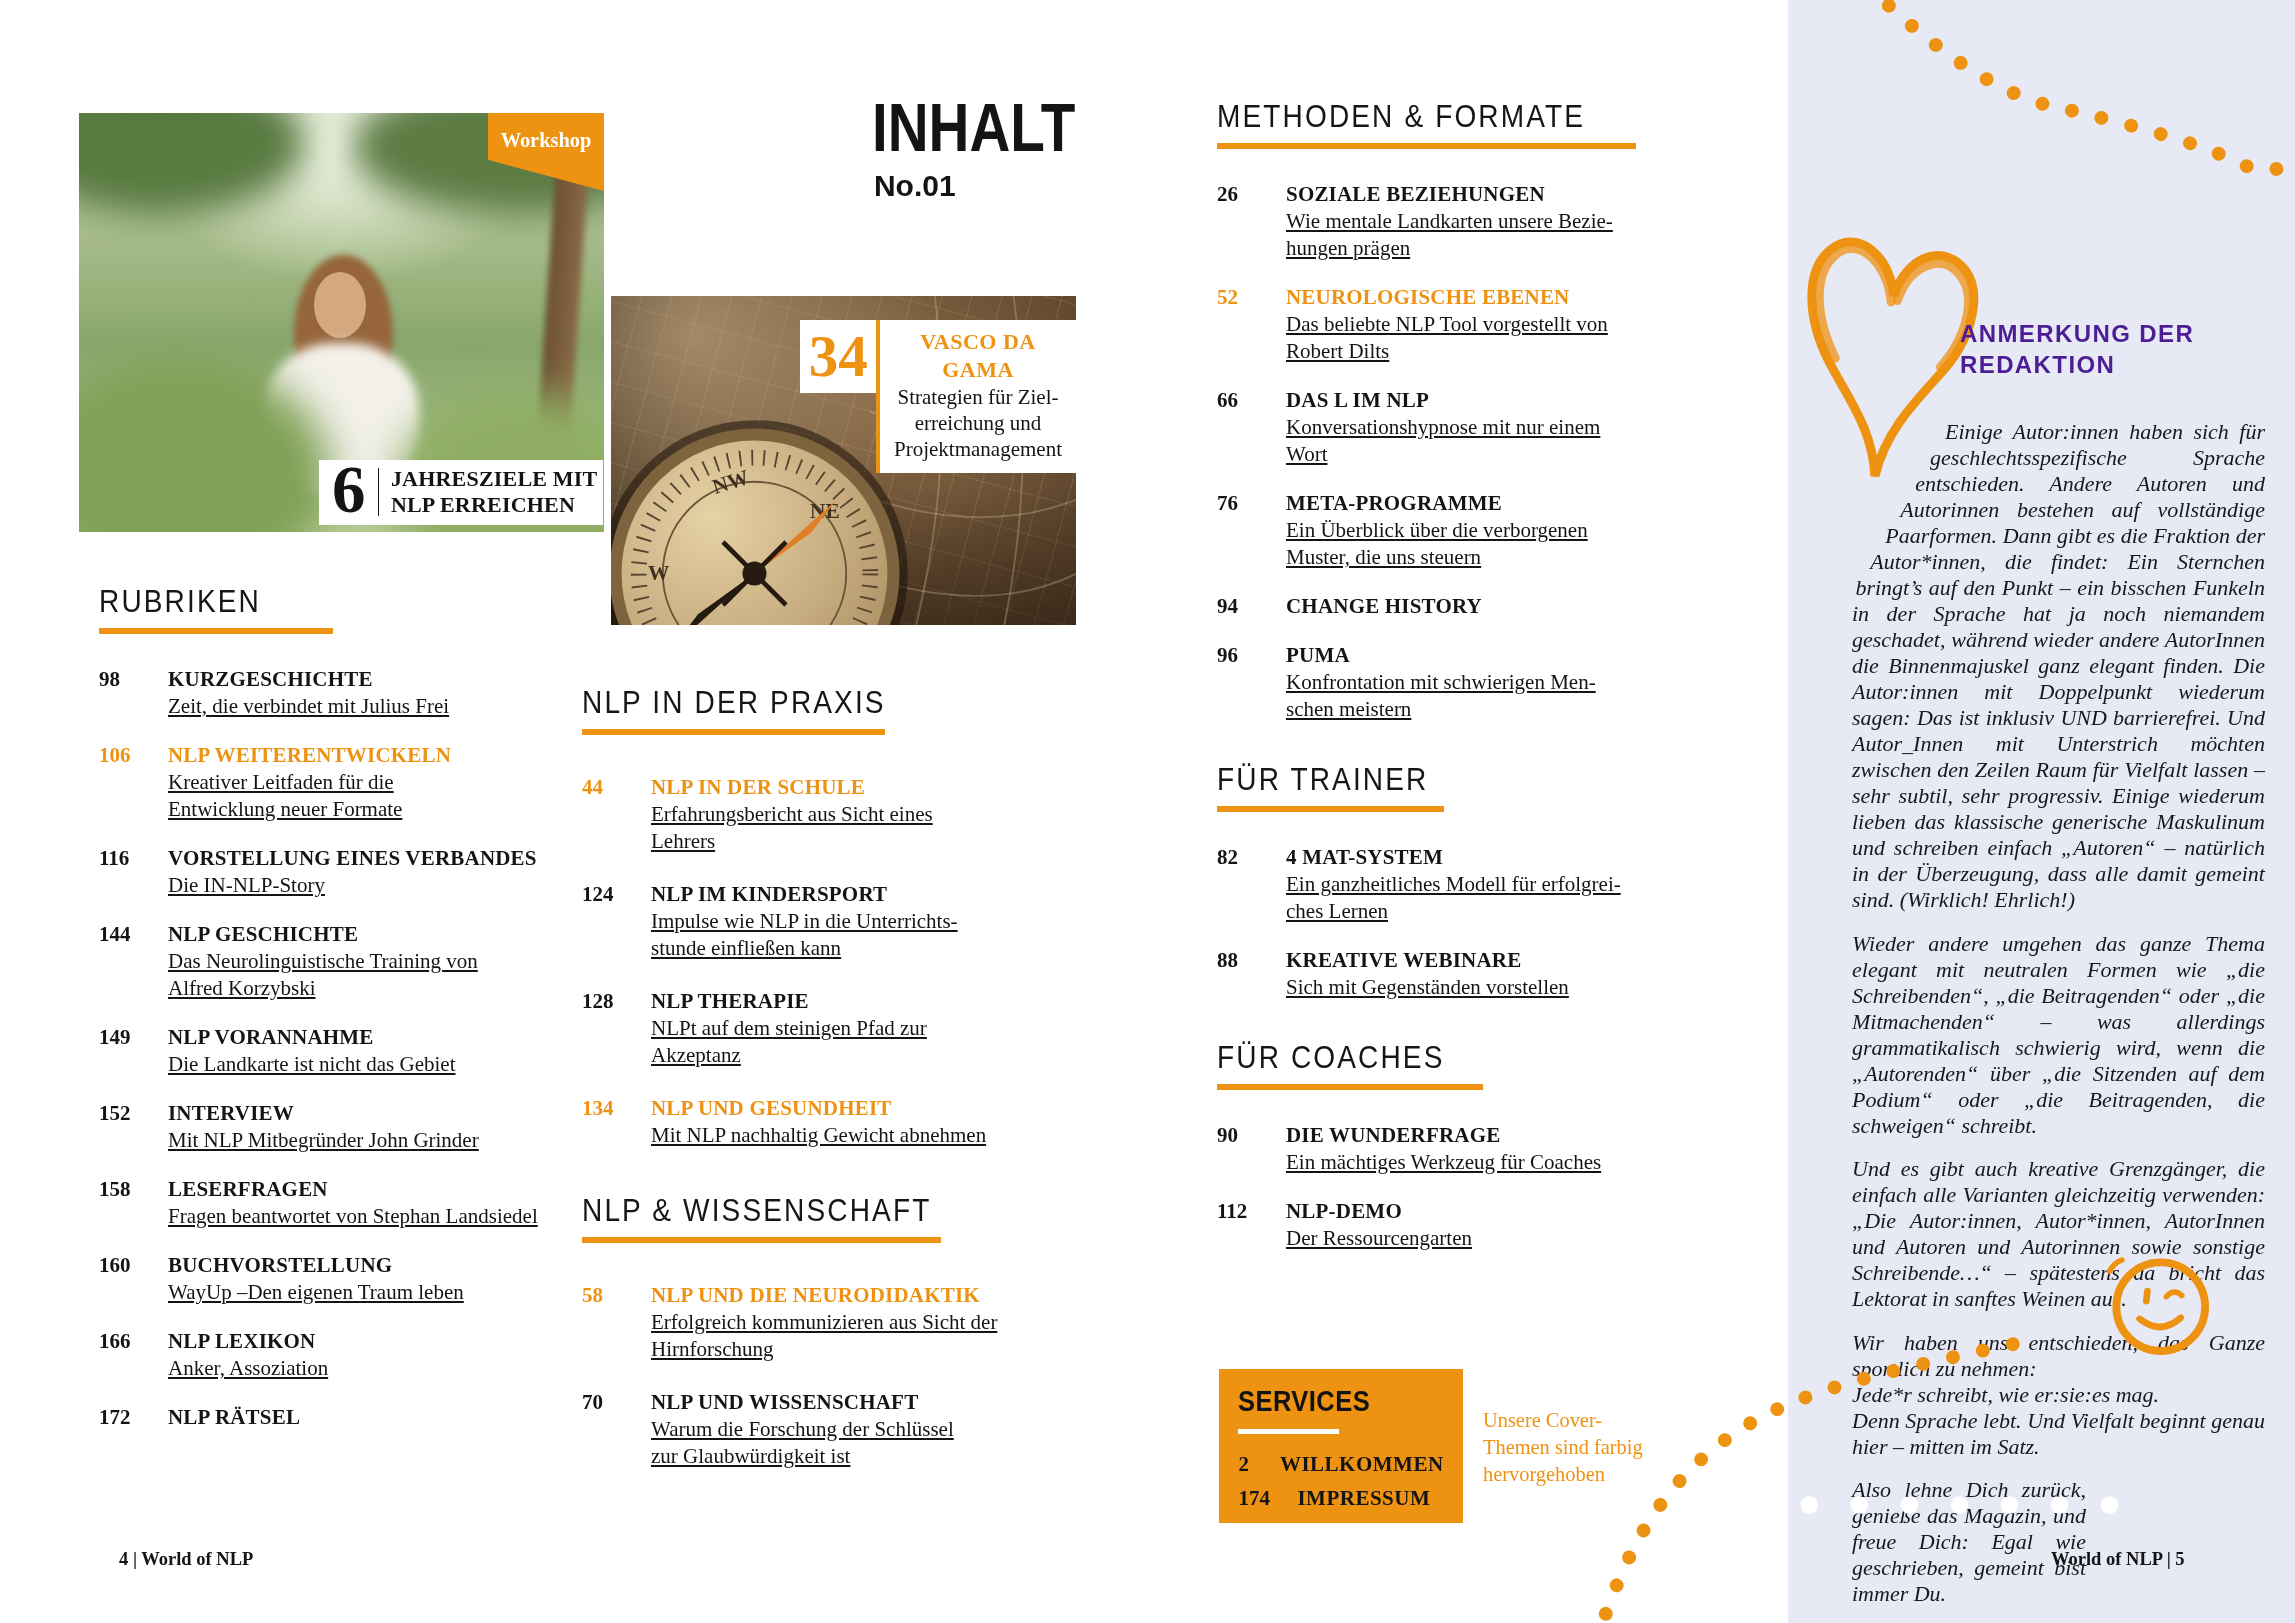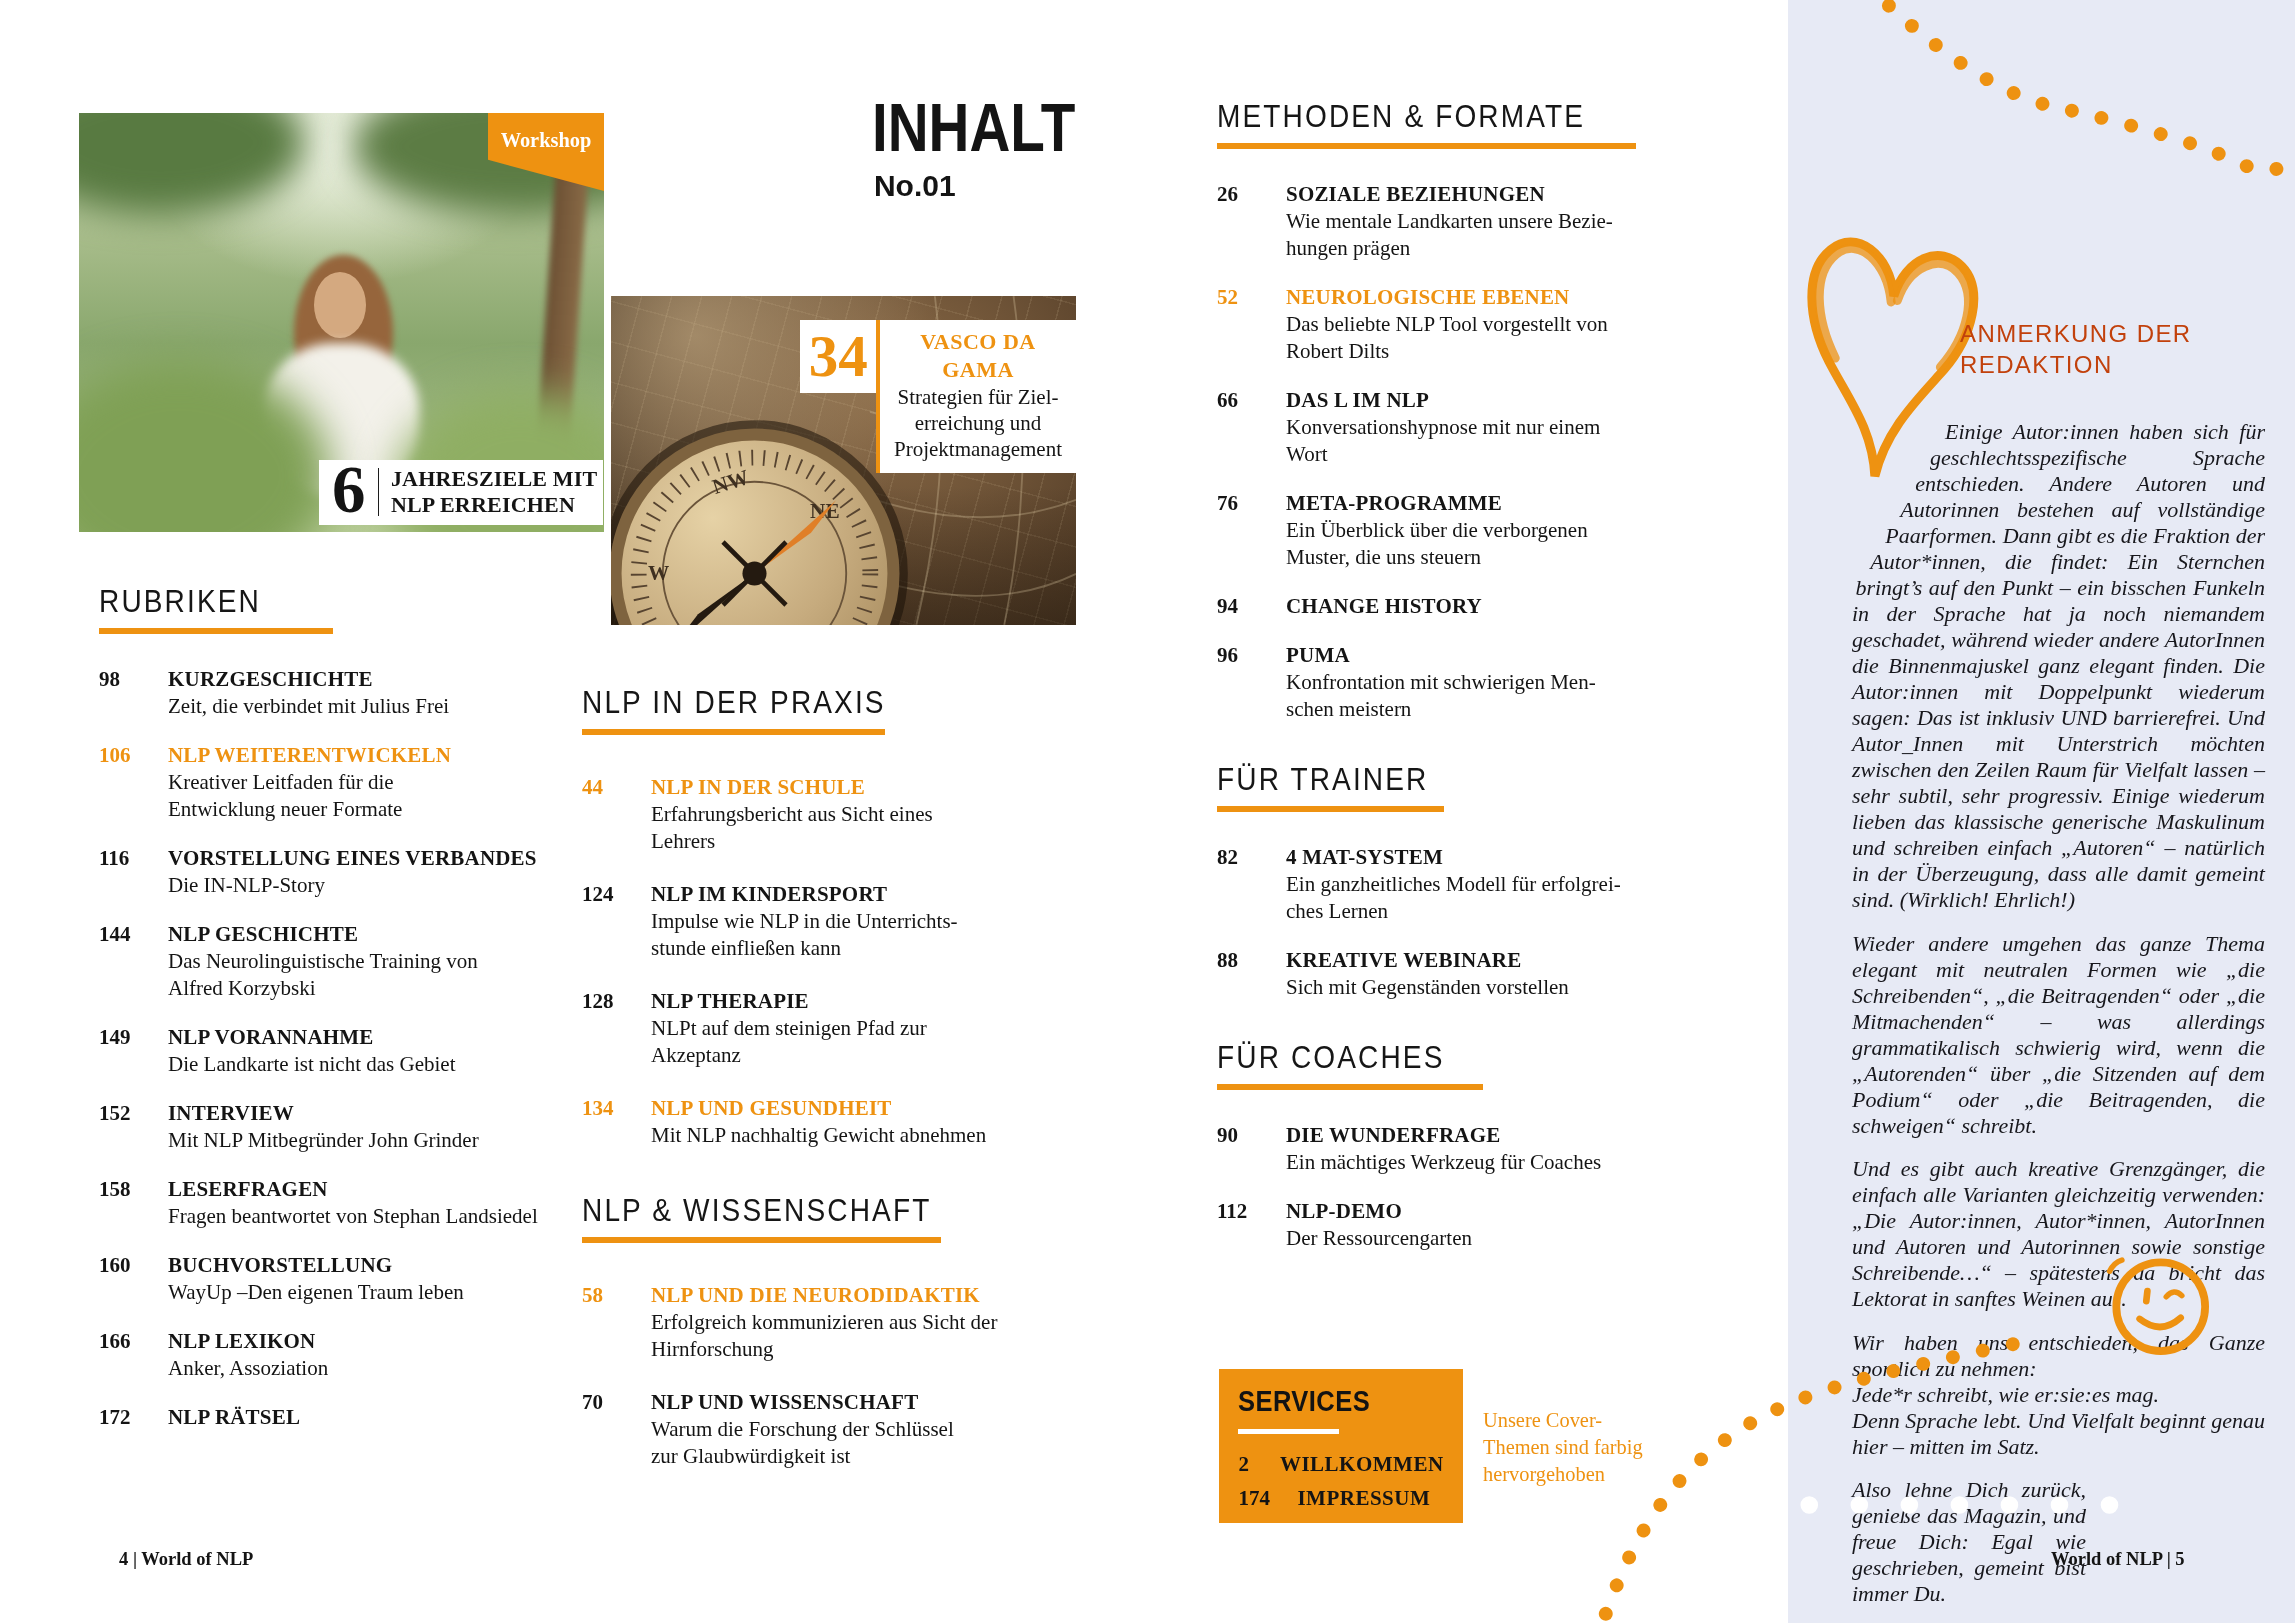--- a/index.html
+++ b/index.html
@@ -23,7 +23,7 @@
   .it{ display:flex; margin-bottom:22px; }
   .it .n{ flex:none; width:69px; font-weight:700; font-size:21px; line-height:27px; }
   .it .t{ font-weight:700; font-size:21px; line-height:27px; letter-spacing:0.2px; }
-  .it .d{ font-size:21px; line-height:27px; white-space:pre-line; }
+  .it .d{ font-size:21px; line-height:27px; white-space:pre-line;text-decoration:underline; }
   .hl{ color:var(--accent); }
 
   

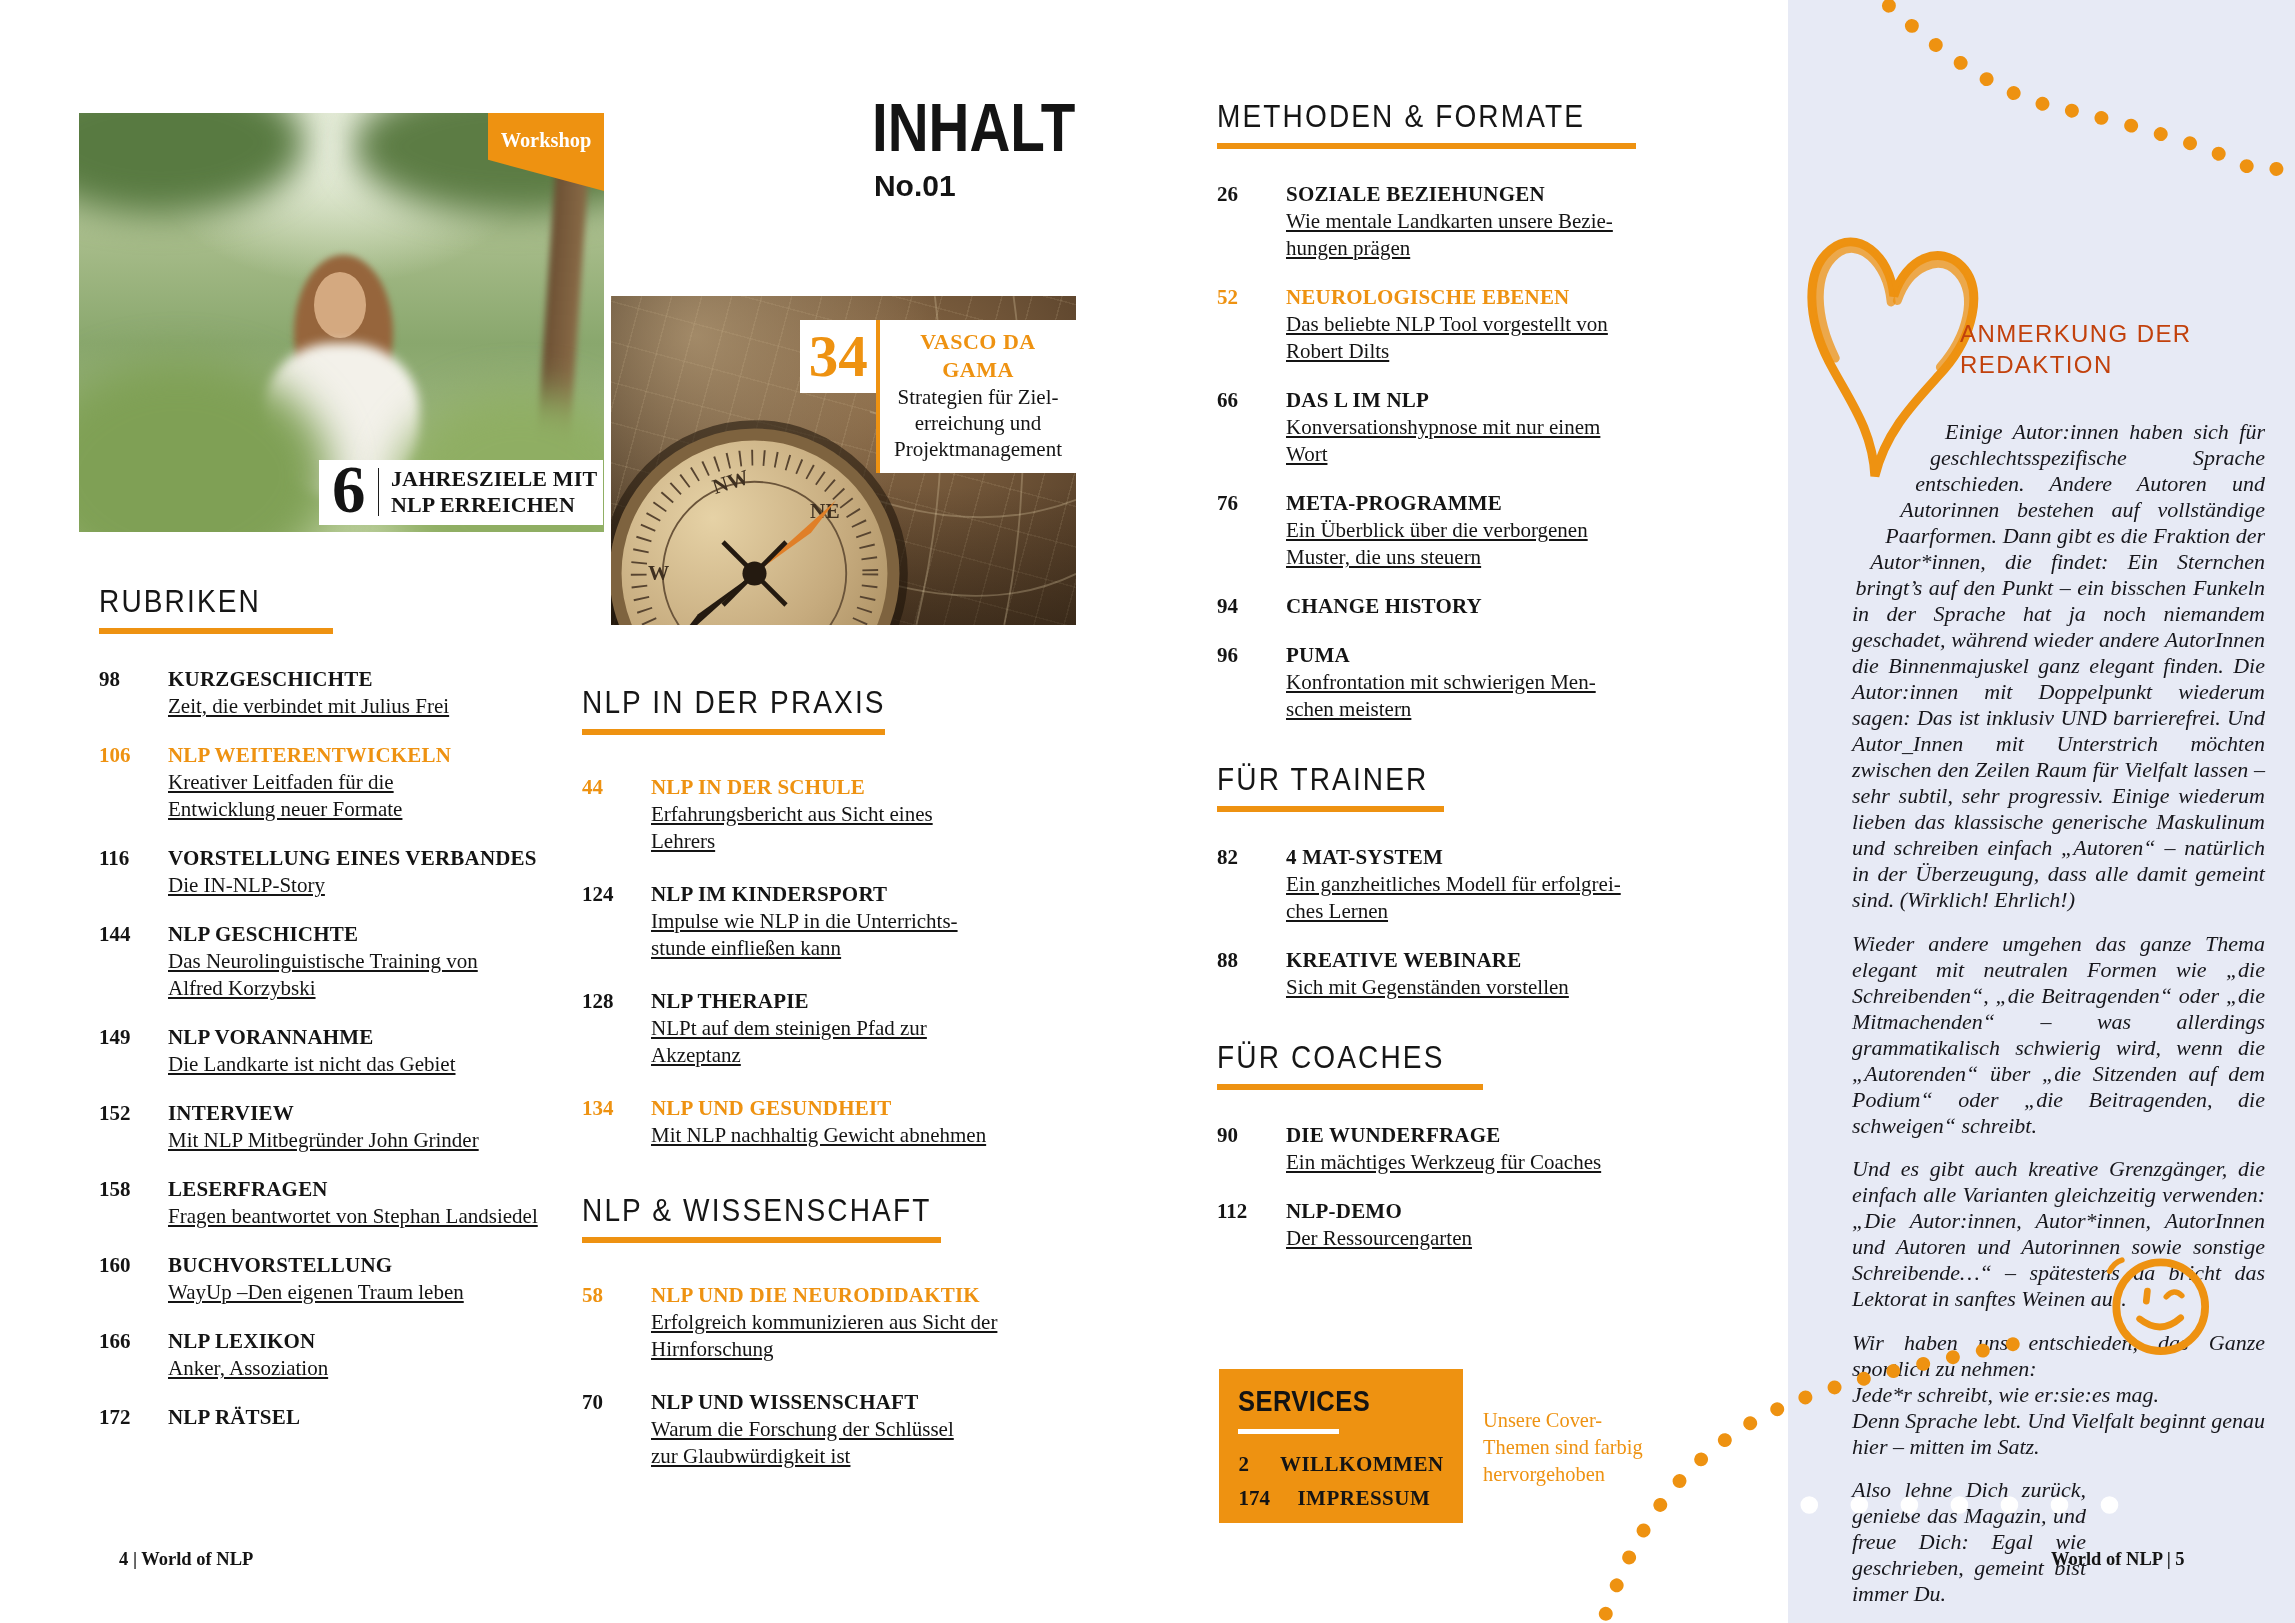--- a/index.html
+++ b/index.html
@@ -108,7 +108,7 @@
   
   .ed-h{
     position:absolute; left:1960px; top:318px; font-family:"Liberation Sans", sans-serif;
-    font-size:24px; line-height:31px; letter-spacing:1.4px; white-space:pre-line; color:#c2410c;
+    font-size:24px; line-height:31px; letter-spacing:1.4px; white-space:pre-line; color:#4c1d95;font-weight:bold;
   }
   .ed-body{ position:absolute; left:1852px; top:419px; width:413px; font-style:italic; font-size:22px; line-height:26px; color:#17171c; }
   .ed-body p{ text-align:justify; white-space:pre-line; margin-bottom:17.6px; }

